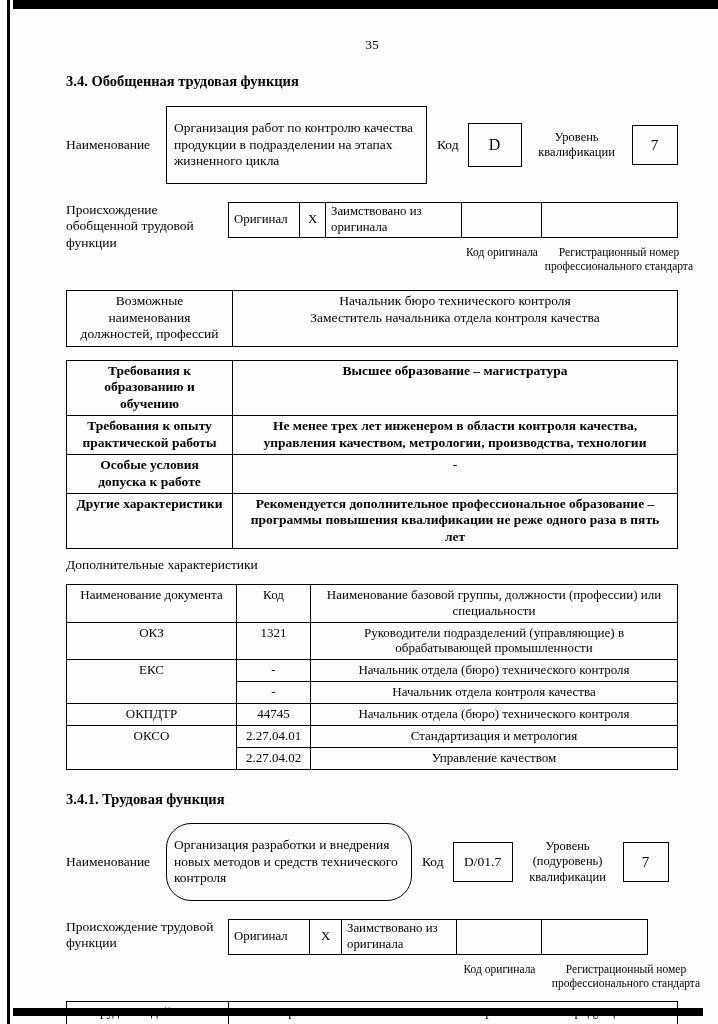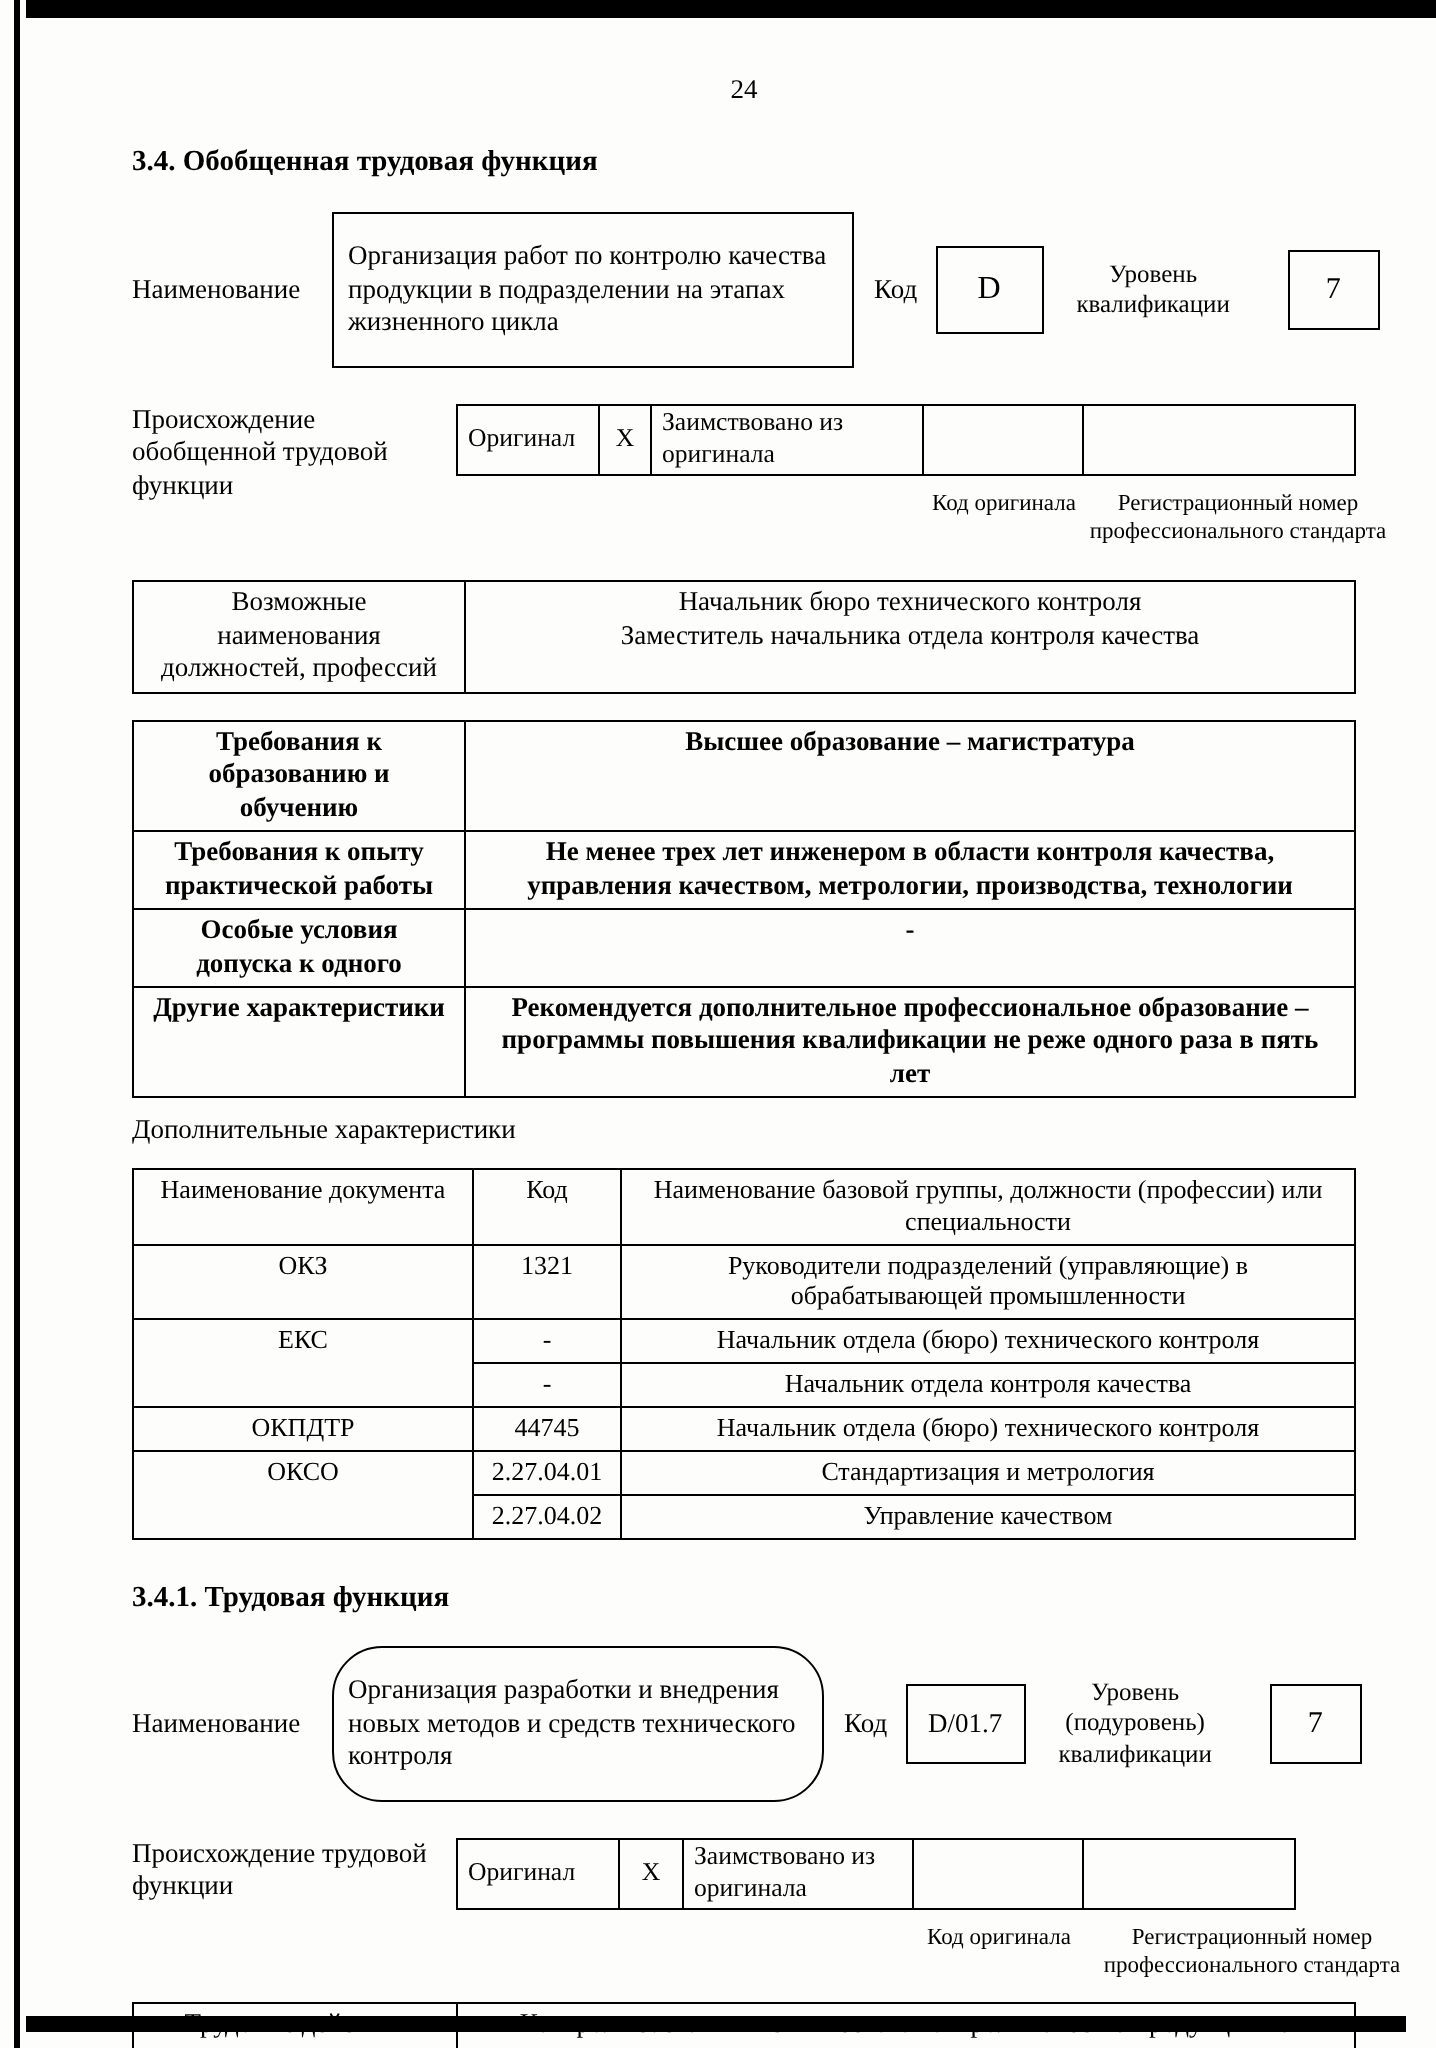--- a/index.html
+++ b/index.html
@@ -84,7 +84,7 @@
 
 <div class="content">
 
-  <div class="page-num">24</div>
+  <div class="page-num">35</div>
 
   <div class="heading">3.4. Обобщенная трудовая функция</div>
 

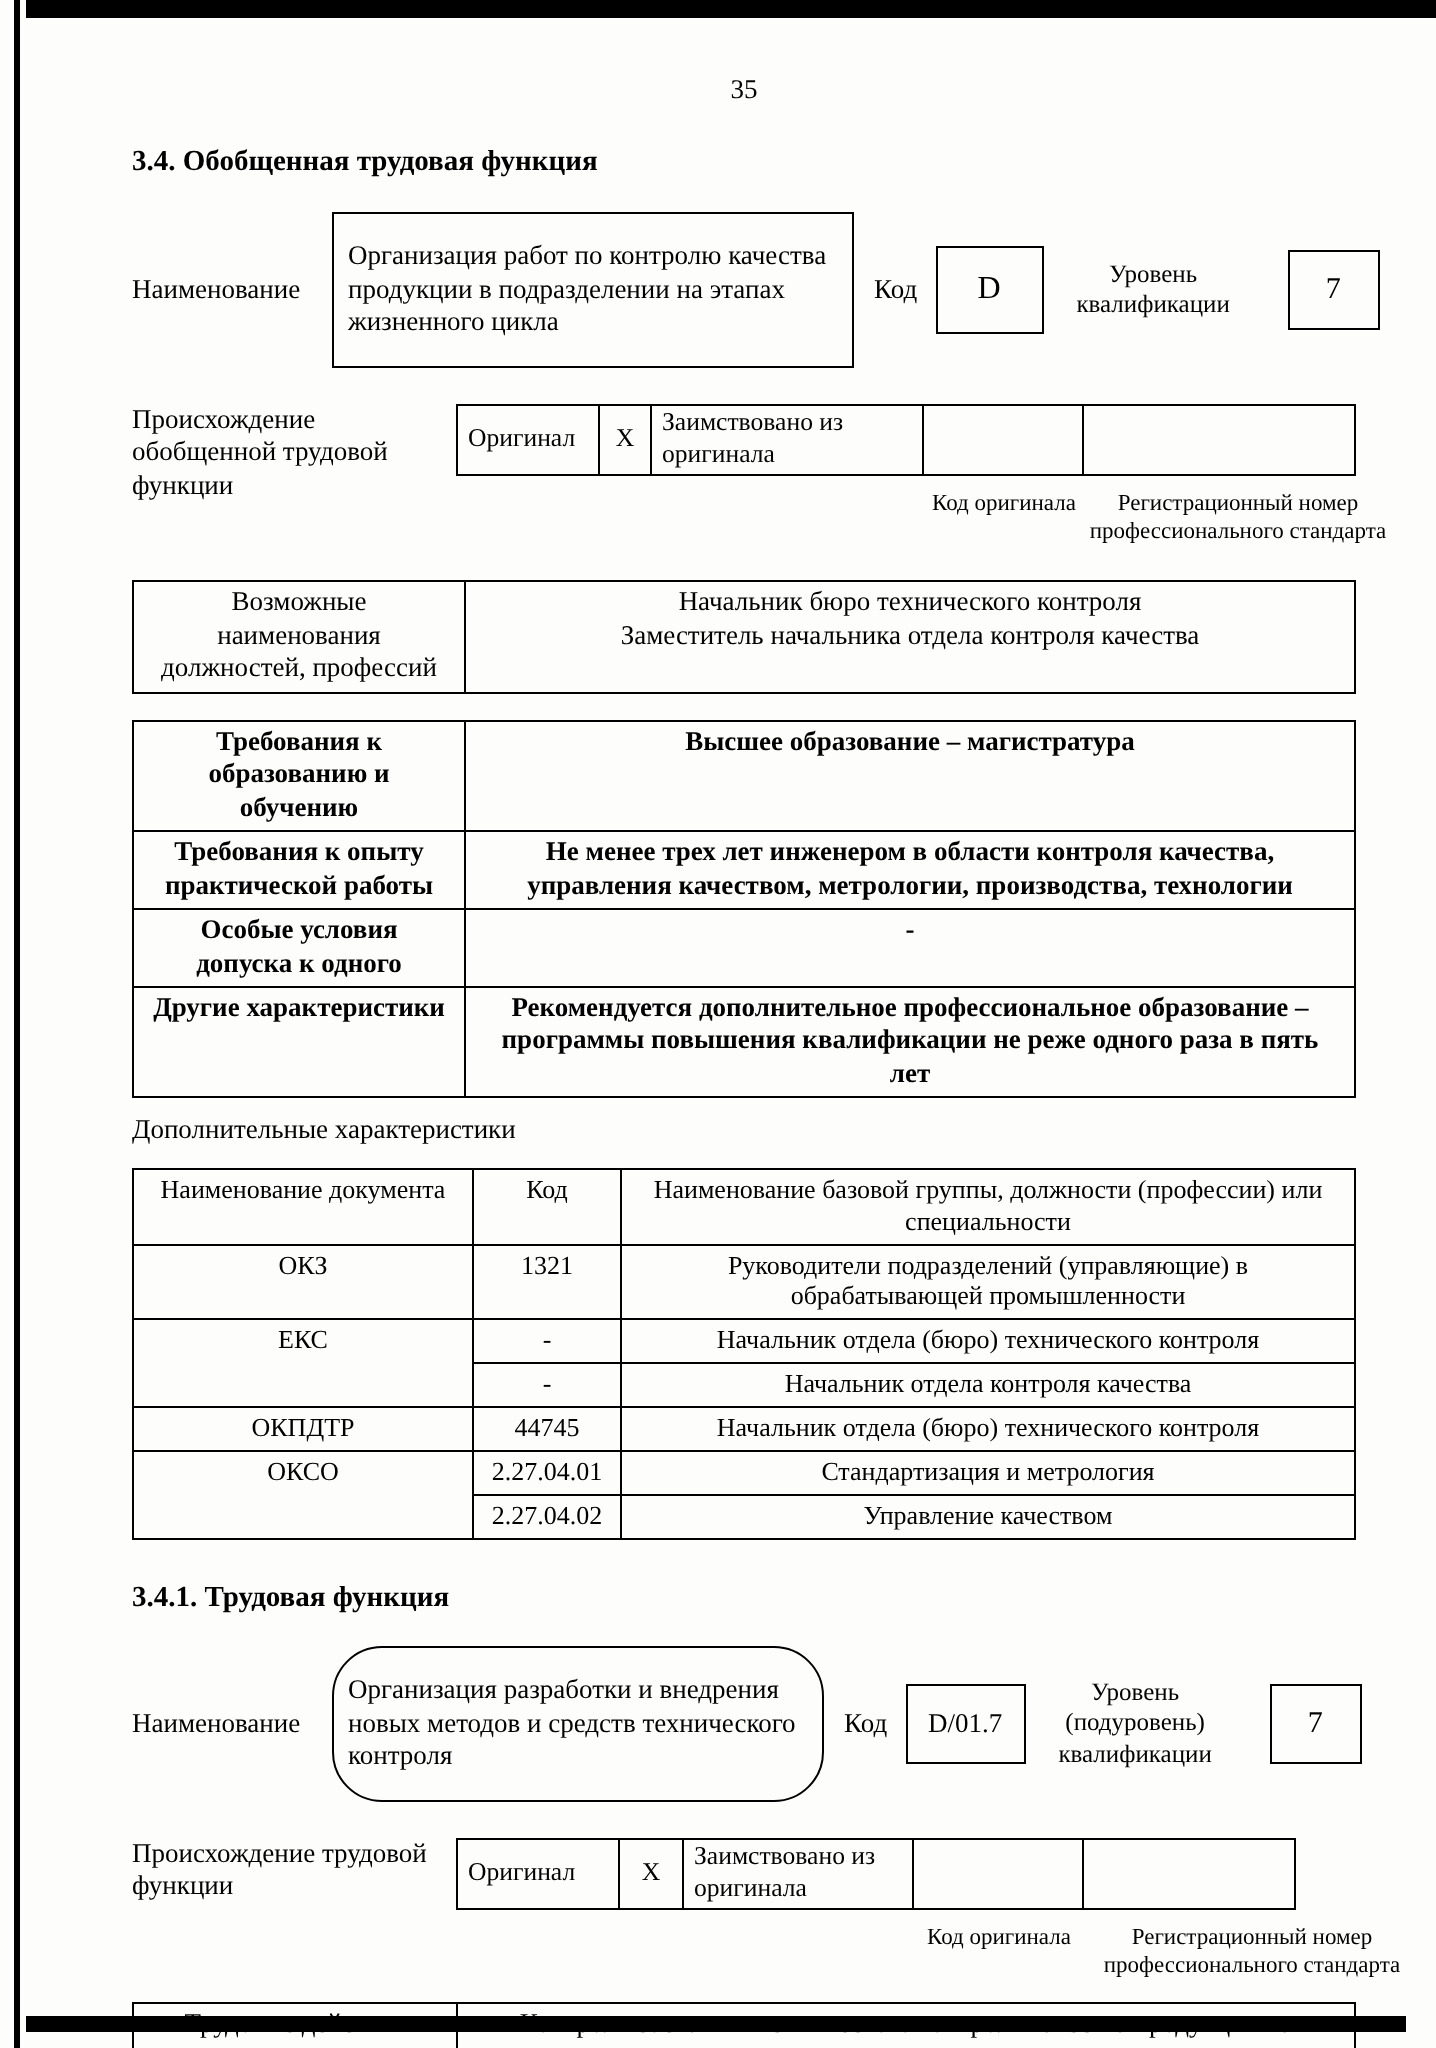--- a/index.html
+++ b/index.html
@@ -30,7 +30,7 @@
   .code-box.big{width:52px;height:42px;font-size:16px;}
   .code-box.mid{width:58px;height:38px;}
   .code-box.lvl{width:44px;height:38px;font-size:15px;}
-  .level-label{font-size:12.5px;margin-left:12px;margin-right:24px;}
+  .level-label{font-size:12.5px;margin-left:12px;margin-right:12px;}
   .level-label.w1{width:86px;}
   .level-label.w2{width:86px;}
 

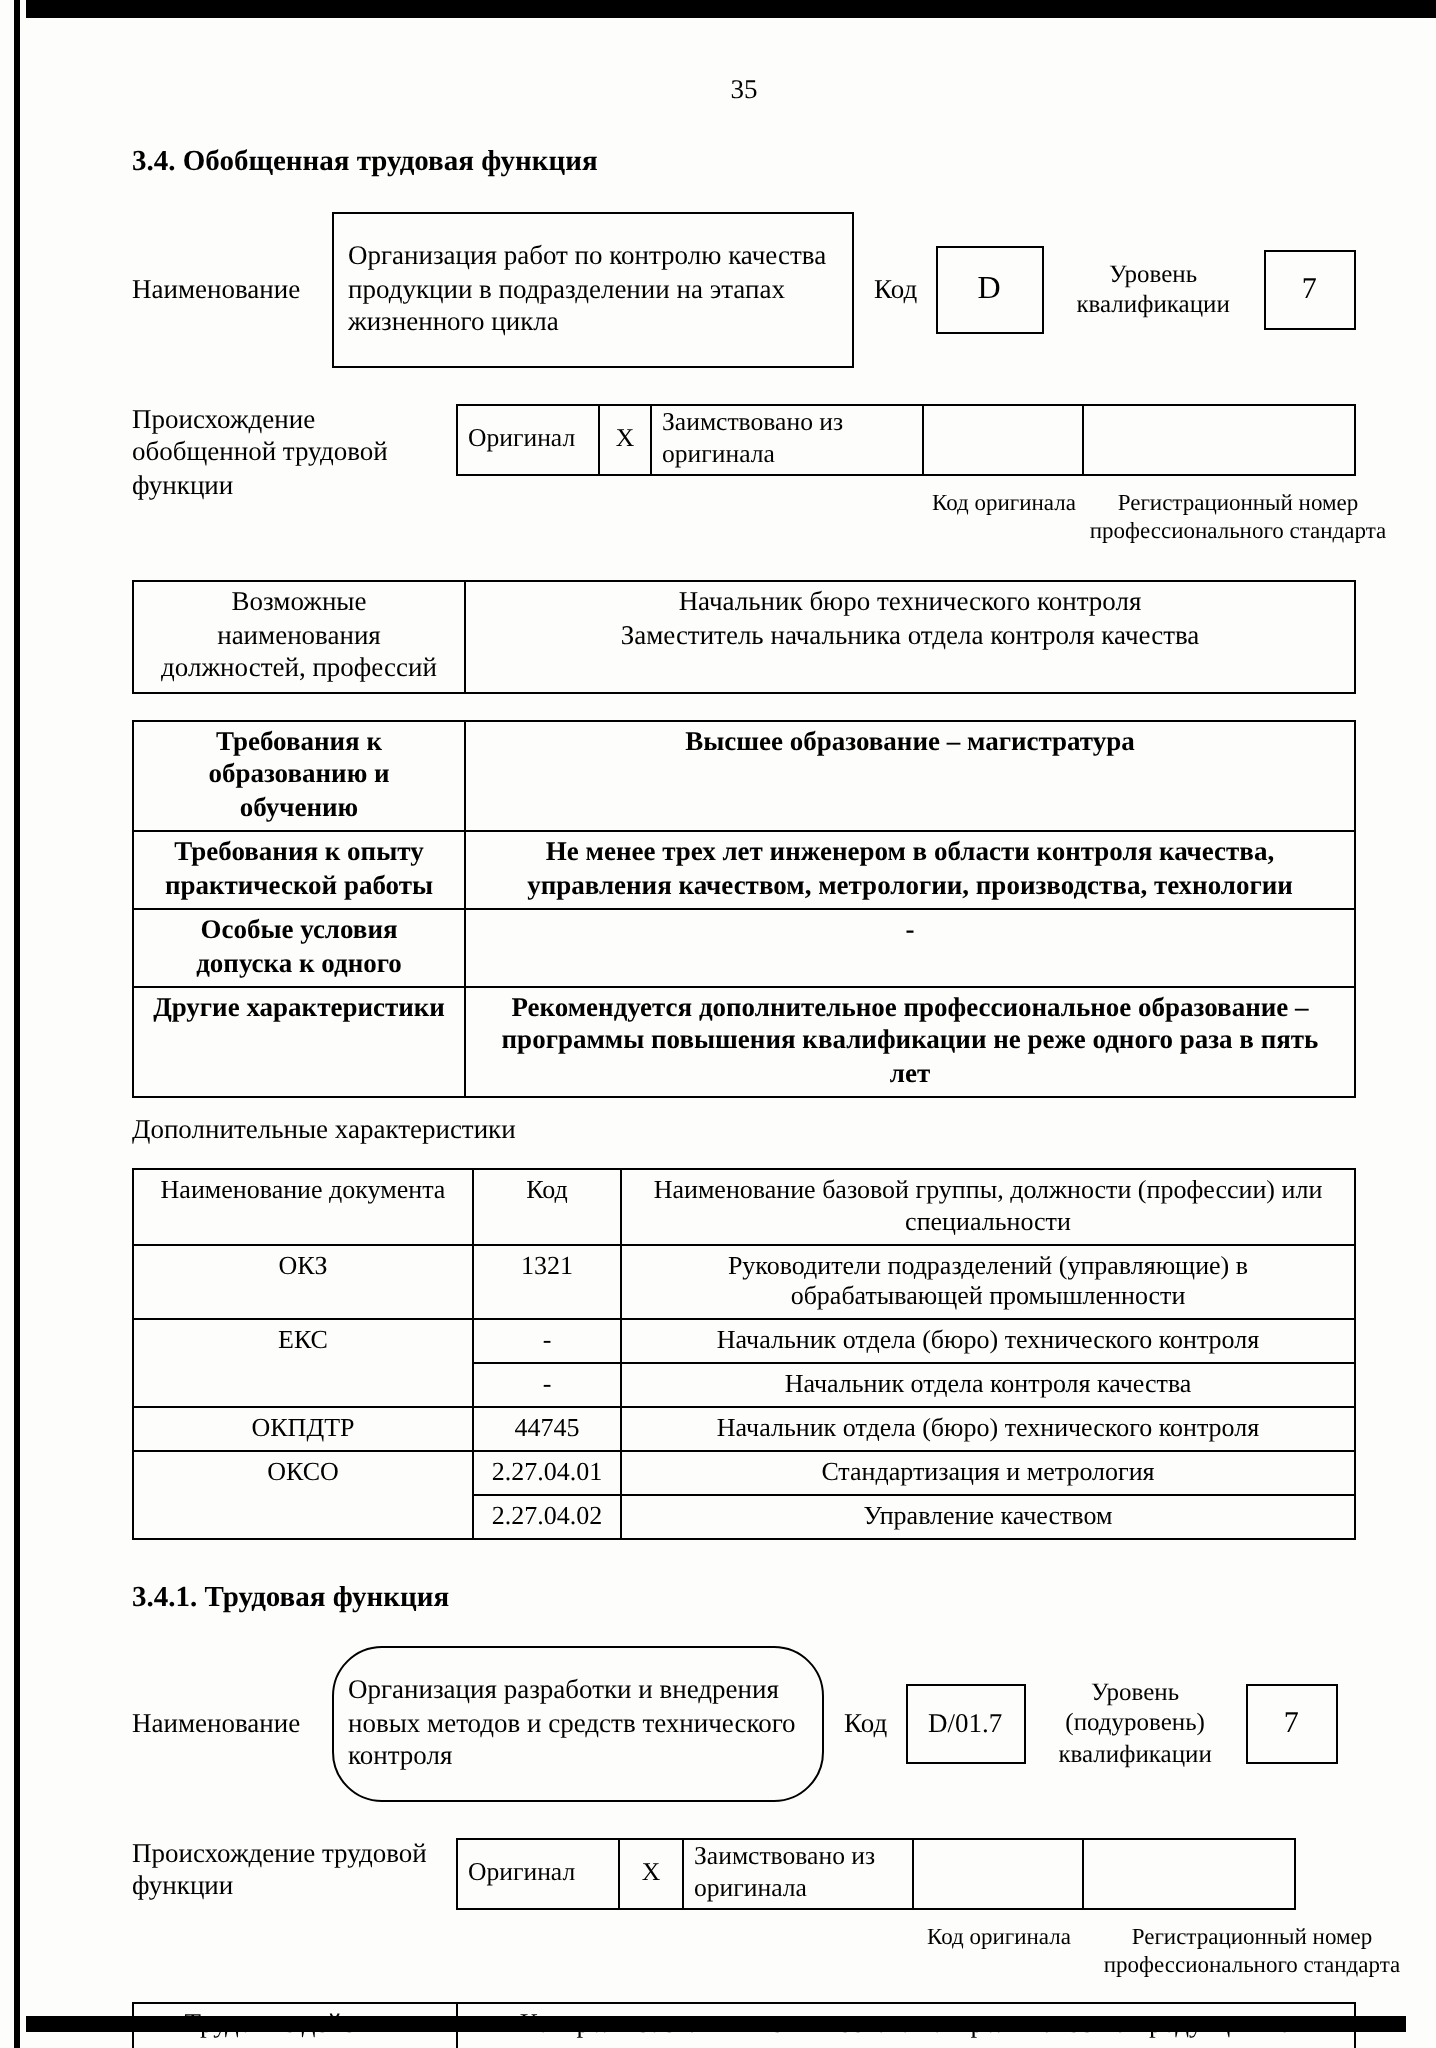--- a/index.html
+++ b/index.html
@@ -149,7 +149,7 @@
         <td>Не менее трех лет инженером в области контроля качества, управления качеством, метрологии, производства, технологии</td>
       </tr>
       <tr>
-        <td>Особые условия допуска к одного</td>
+        <td>Особые условия допуска к работе</td>
         <td>-</td>
       </tr>
       <tr>

